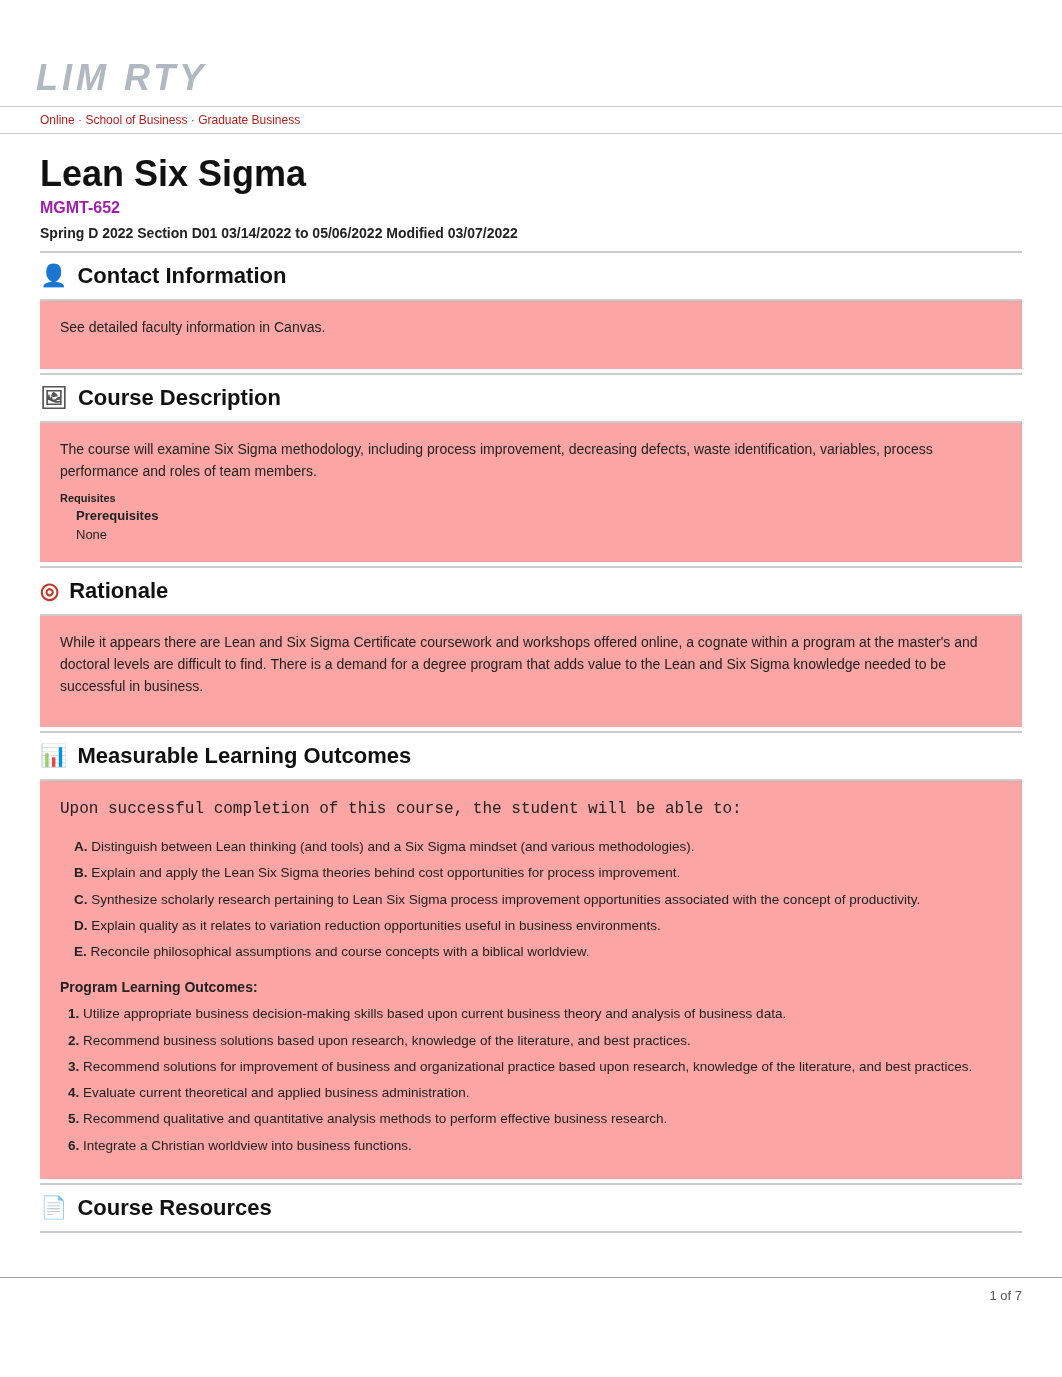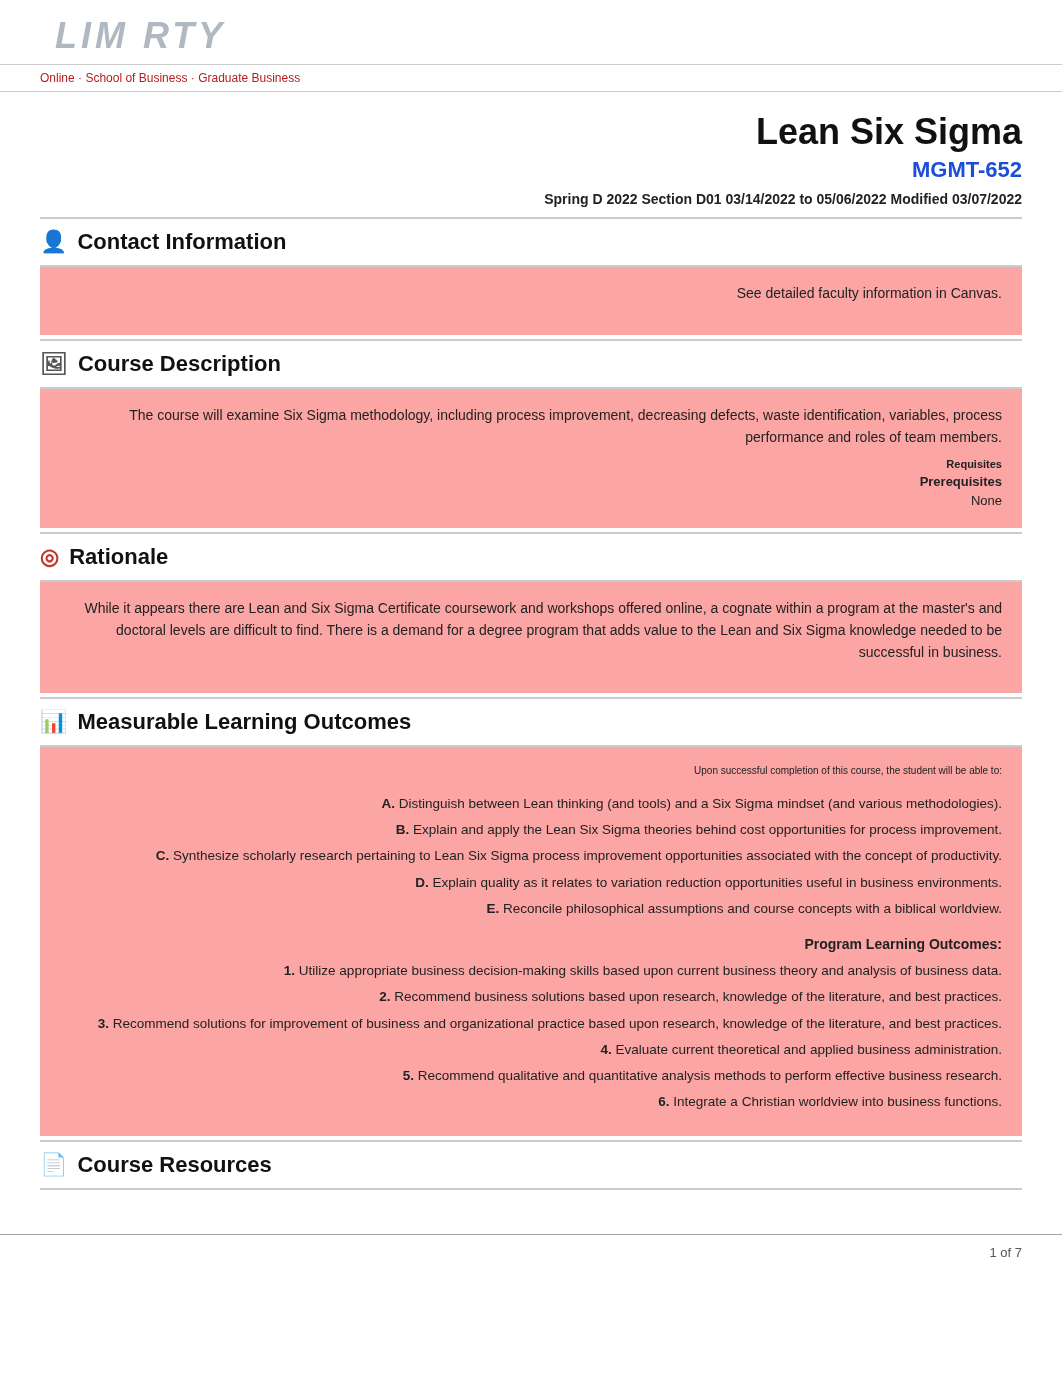--- a/index.html
+++ b/index.html
@@ -13,7 +13,8 @@
     }
 
     .logo-area {
-      padding: 18px 40px 10px 55px;
+      padding: 18px 40px 10px 36px;
+      margin-top: 42px;
     }
     .logo-text {
       font-size: 36px;

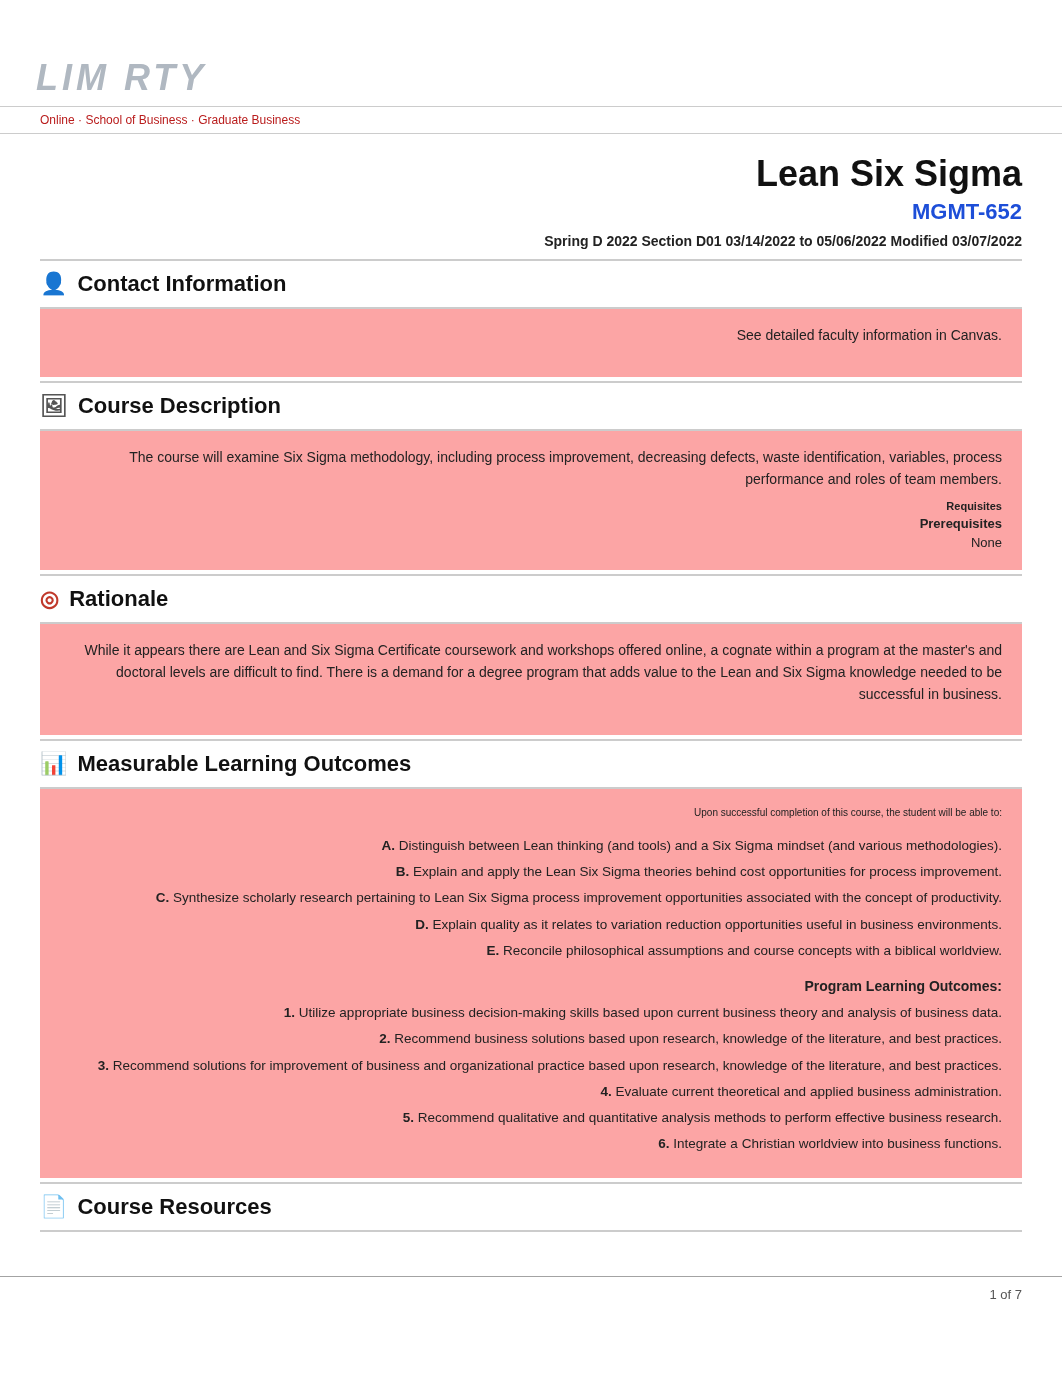--- a/index.html
+++ b/index.html
@@ -35,7 +35,6 @@
 
     .main-content {
       padding: 18px 40px 40px 40px;
-      text-align: right;
     }
 
     .course-title {

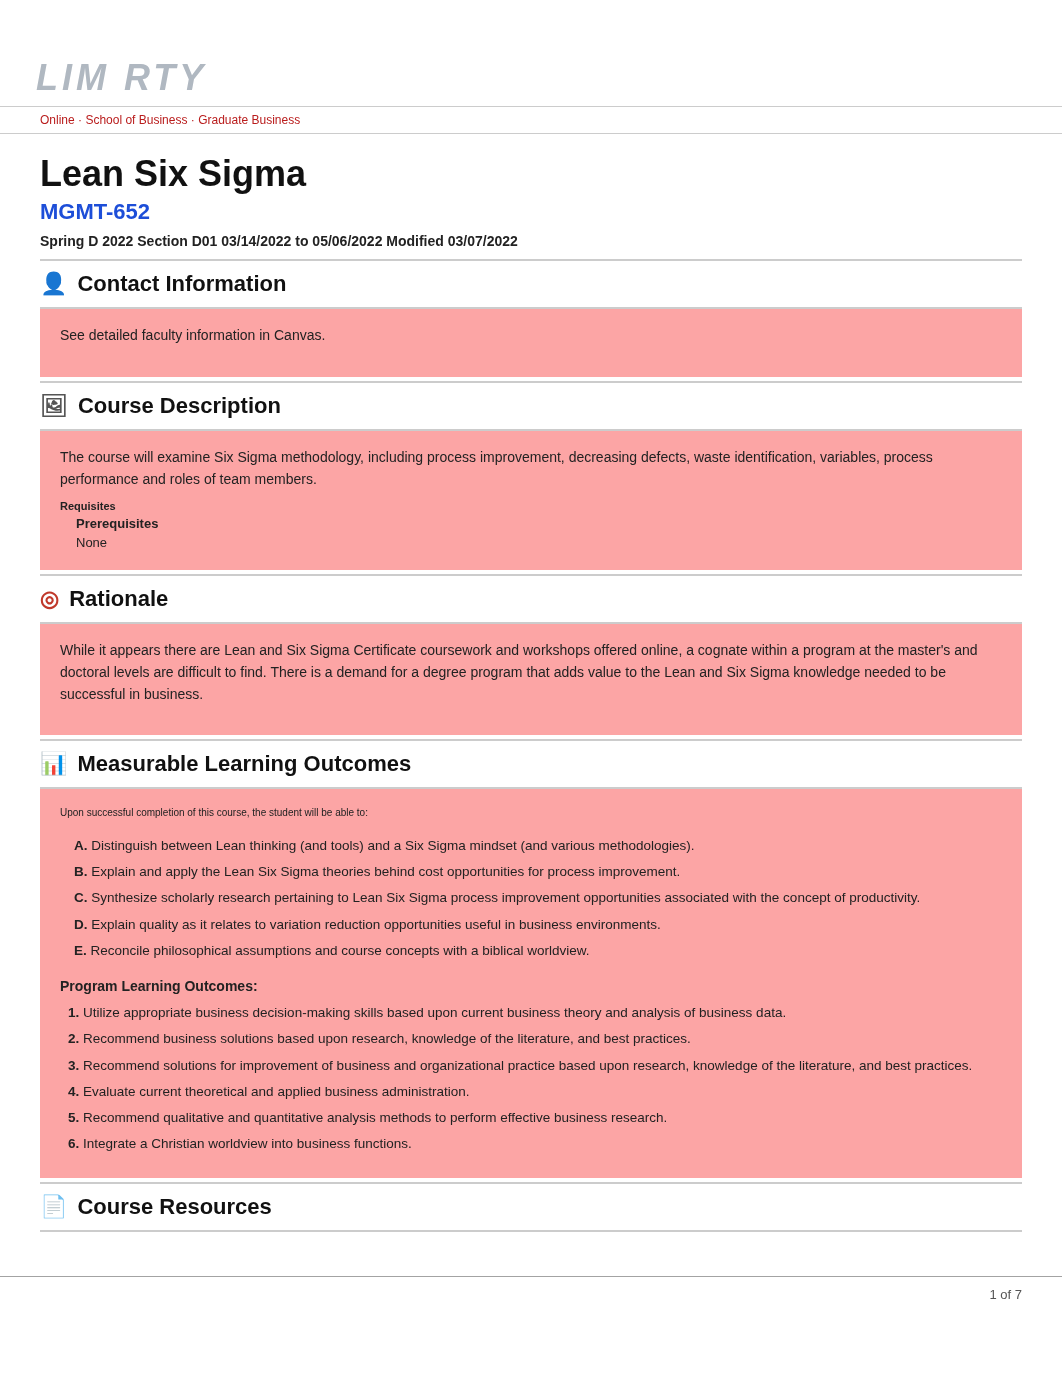--- a/index.html
+++ b/index.html
@@ -46,9 +46,9 @@
     }
 
     .course-code {
-      font-size: 22px;
-      font-weight: 700;
-      color: #1d4ed8;
+      font-size: 16px;
+      font-weight: 700;
+      color: #a21caf;
       margin-bottom: 8px;
     }
 

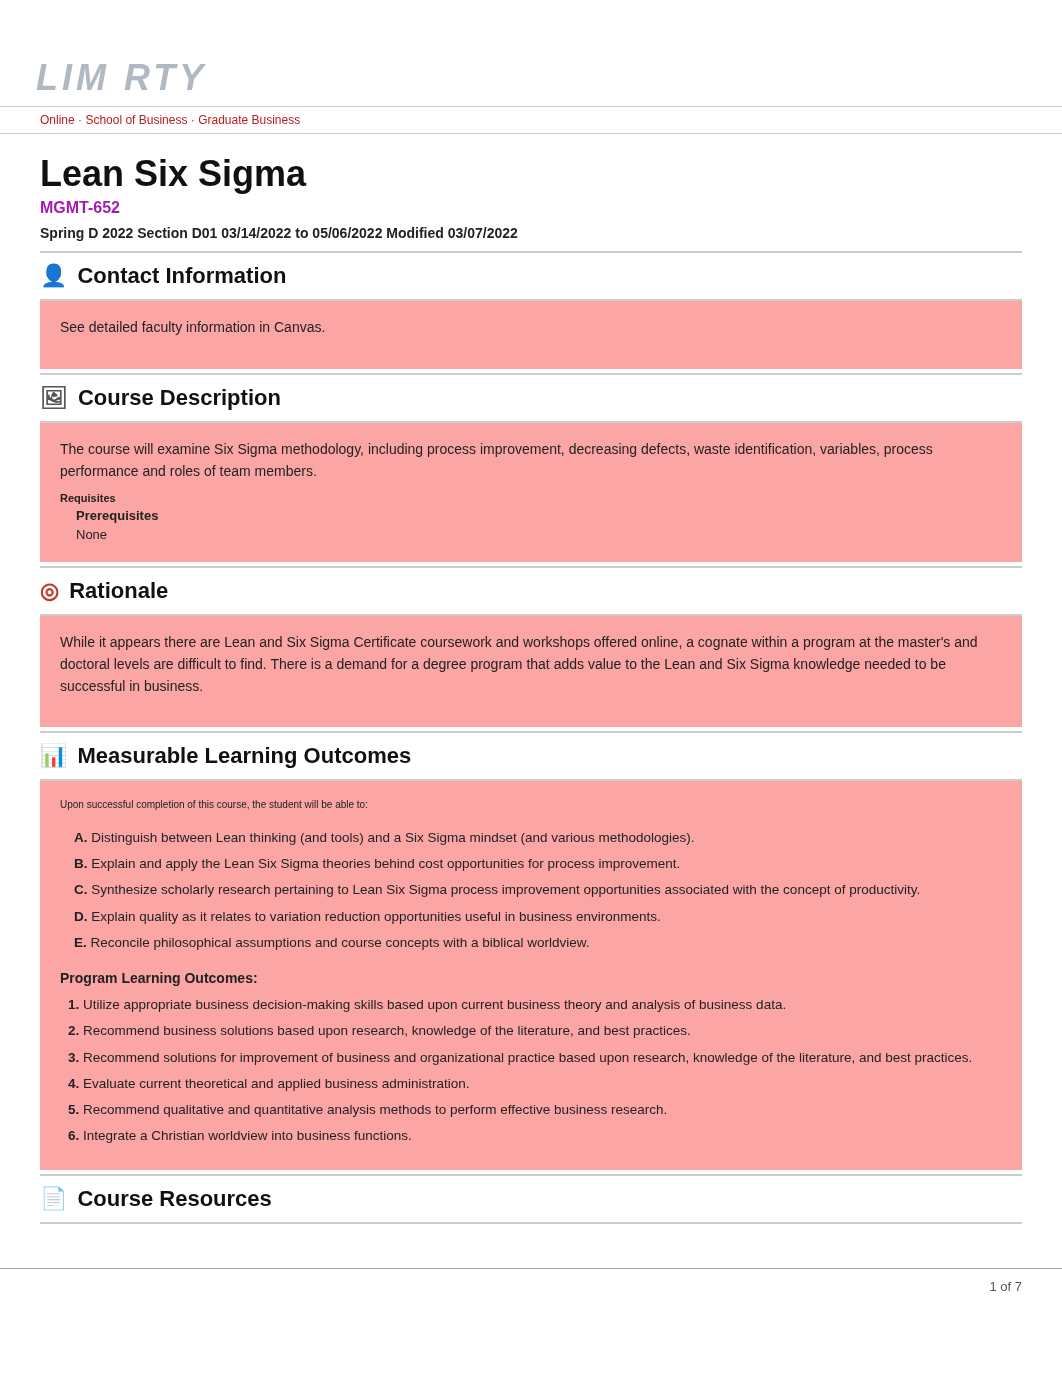--- a/index.html
+++ b/index.html
@@ -141,9 +141,10 @@
     }
 
     .intro-text {
-      font-size: 10px;
+      font-size: 16px;
       margin-bottom: 10px;
       line-height: 1.5;
+      font-family: Liberation Mono, monospace;
     }
 
     

